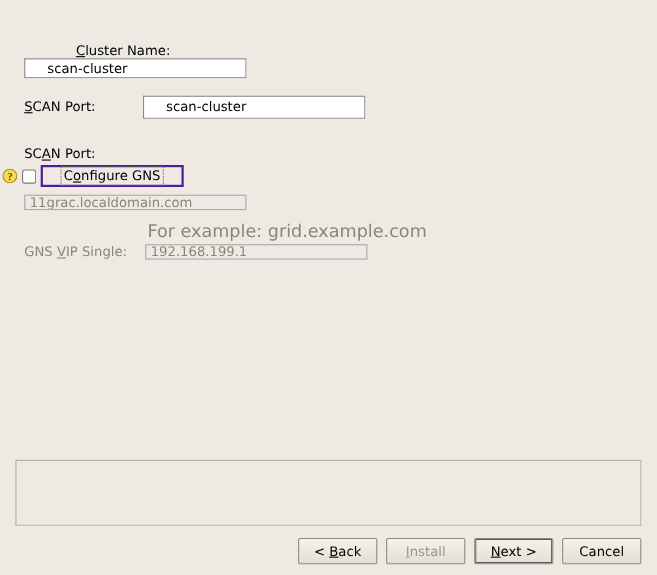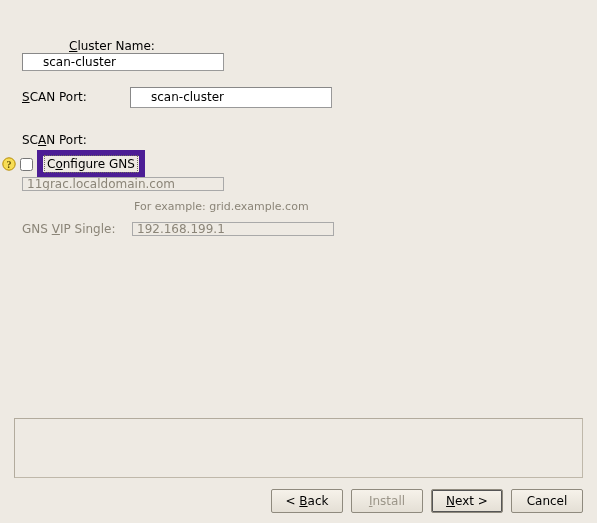--- a/index.html
+++ b/index.html
@@ -43,7 +43,7 @@
   .gnsrow1-hint { position: absolute; left: 134px; top: 200px; color: #8b8578; font-size: 11px; }
   .gnsrow2 { top: 222px; }
   .configure-wrap { position: absolute; left: 2px; top: 150px; display: flex; align-items: center; gap: 4px; }
-  .cfg-label { border: 6px solid #4c1d95; padding: 1px 3px; }
+  .cfg-label { border: 2px solid #4c1d95; padding: 1px 18px; }
   .cfg-label .inner { outline: 1px dotted #6e6a5f; outline-offset: 1px; padding: 0 1px; }
   input[type="checkbox"] { width: 13px; height: 13px; margin: 0; }
   .help-icon { width: 14px; height: 14px; }

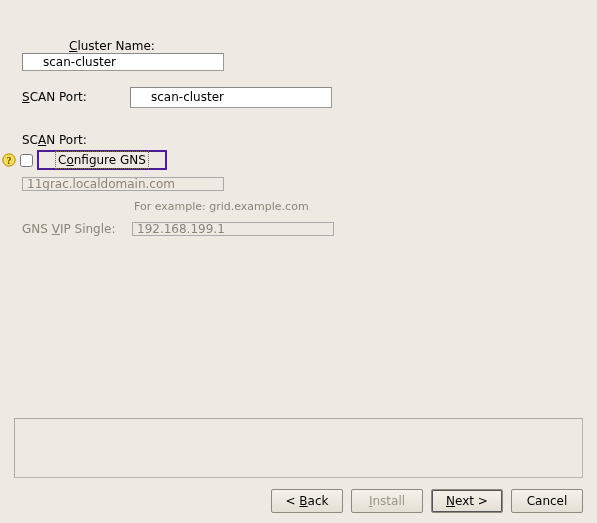--- a/index.html
+++ b/index.html
@@ -40,7 +40,7 @@
     padding: 1px 4px;
   }
   .gnsrow1 { top: 177px; }
-  .gnsrow1-hint { position: absolute; left: 134px; top: 200px; color: #8b8578; font-size: 11px; }
+  .gnsrow1-hint { position: absolute; left: 134px; top: 200px; color: #8b8578; font-size: 16px; }
   .gnsrow2 { top: 222px; }
   .configure-wrap { position: absolute; left: 2px; top: 150px; display: flex; align-items: center; gap: 4px; }
   .cfg-label { border: 2px solid #4c1d95; padding: 1px 18px; }

